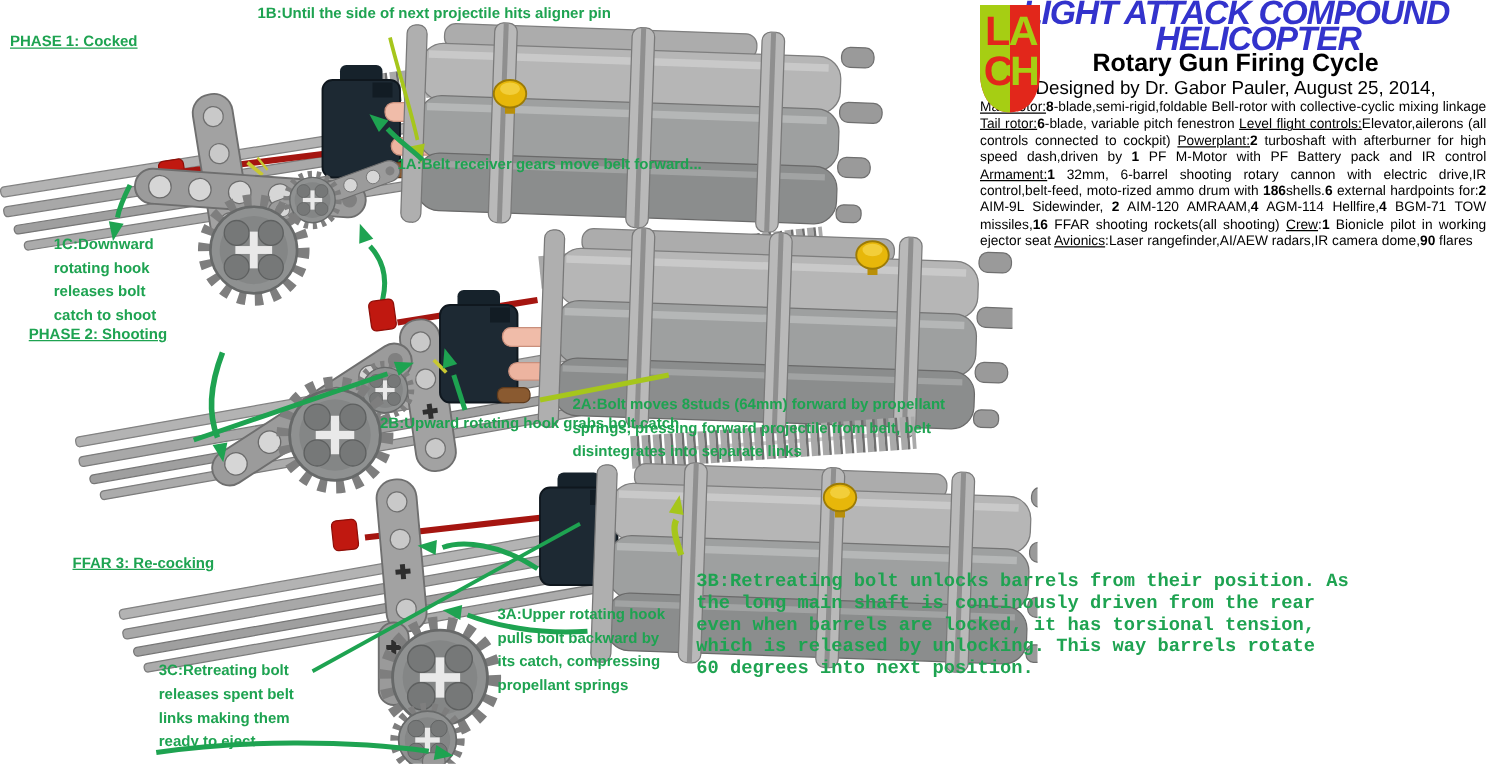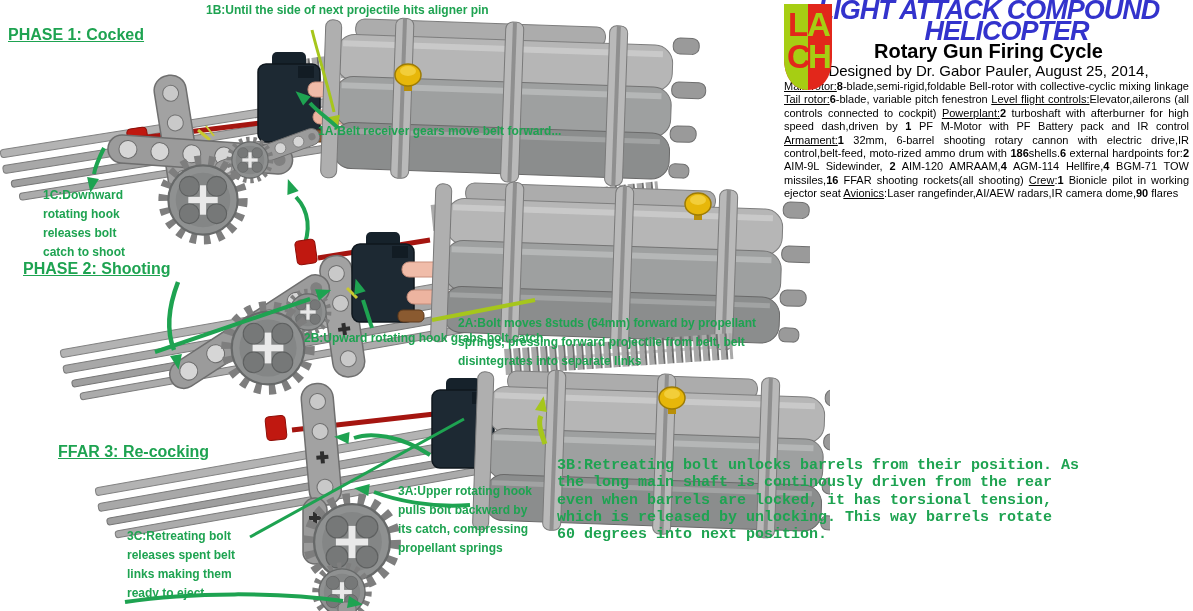--- a/index.html
+++ b/index.html
@@ -24,7 +24,7 @@
   #specs .b{font-weight:bold;}
   
   .phase-label{
-    color:#1EA351;font-weight:bold;font-size:16px;text-decoration:underline;white-space:nowrap;
+    color:#1EA351;font-weight:bold;font-size:12px;text-decoration:underline;white-space:nowrap;
   }
   .note{
     color:#1EA351;font-weight:bold;font-size:12px;line-height:19px;white-space:pre-line;

